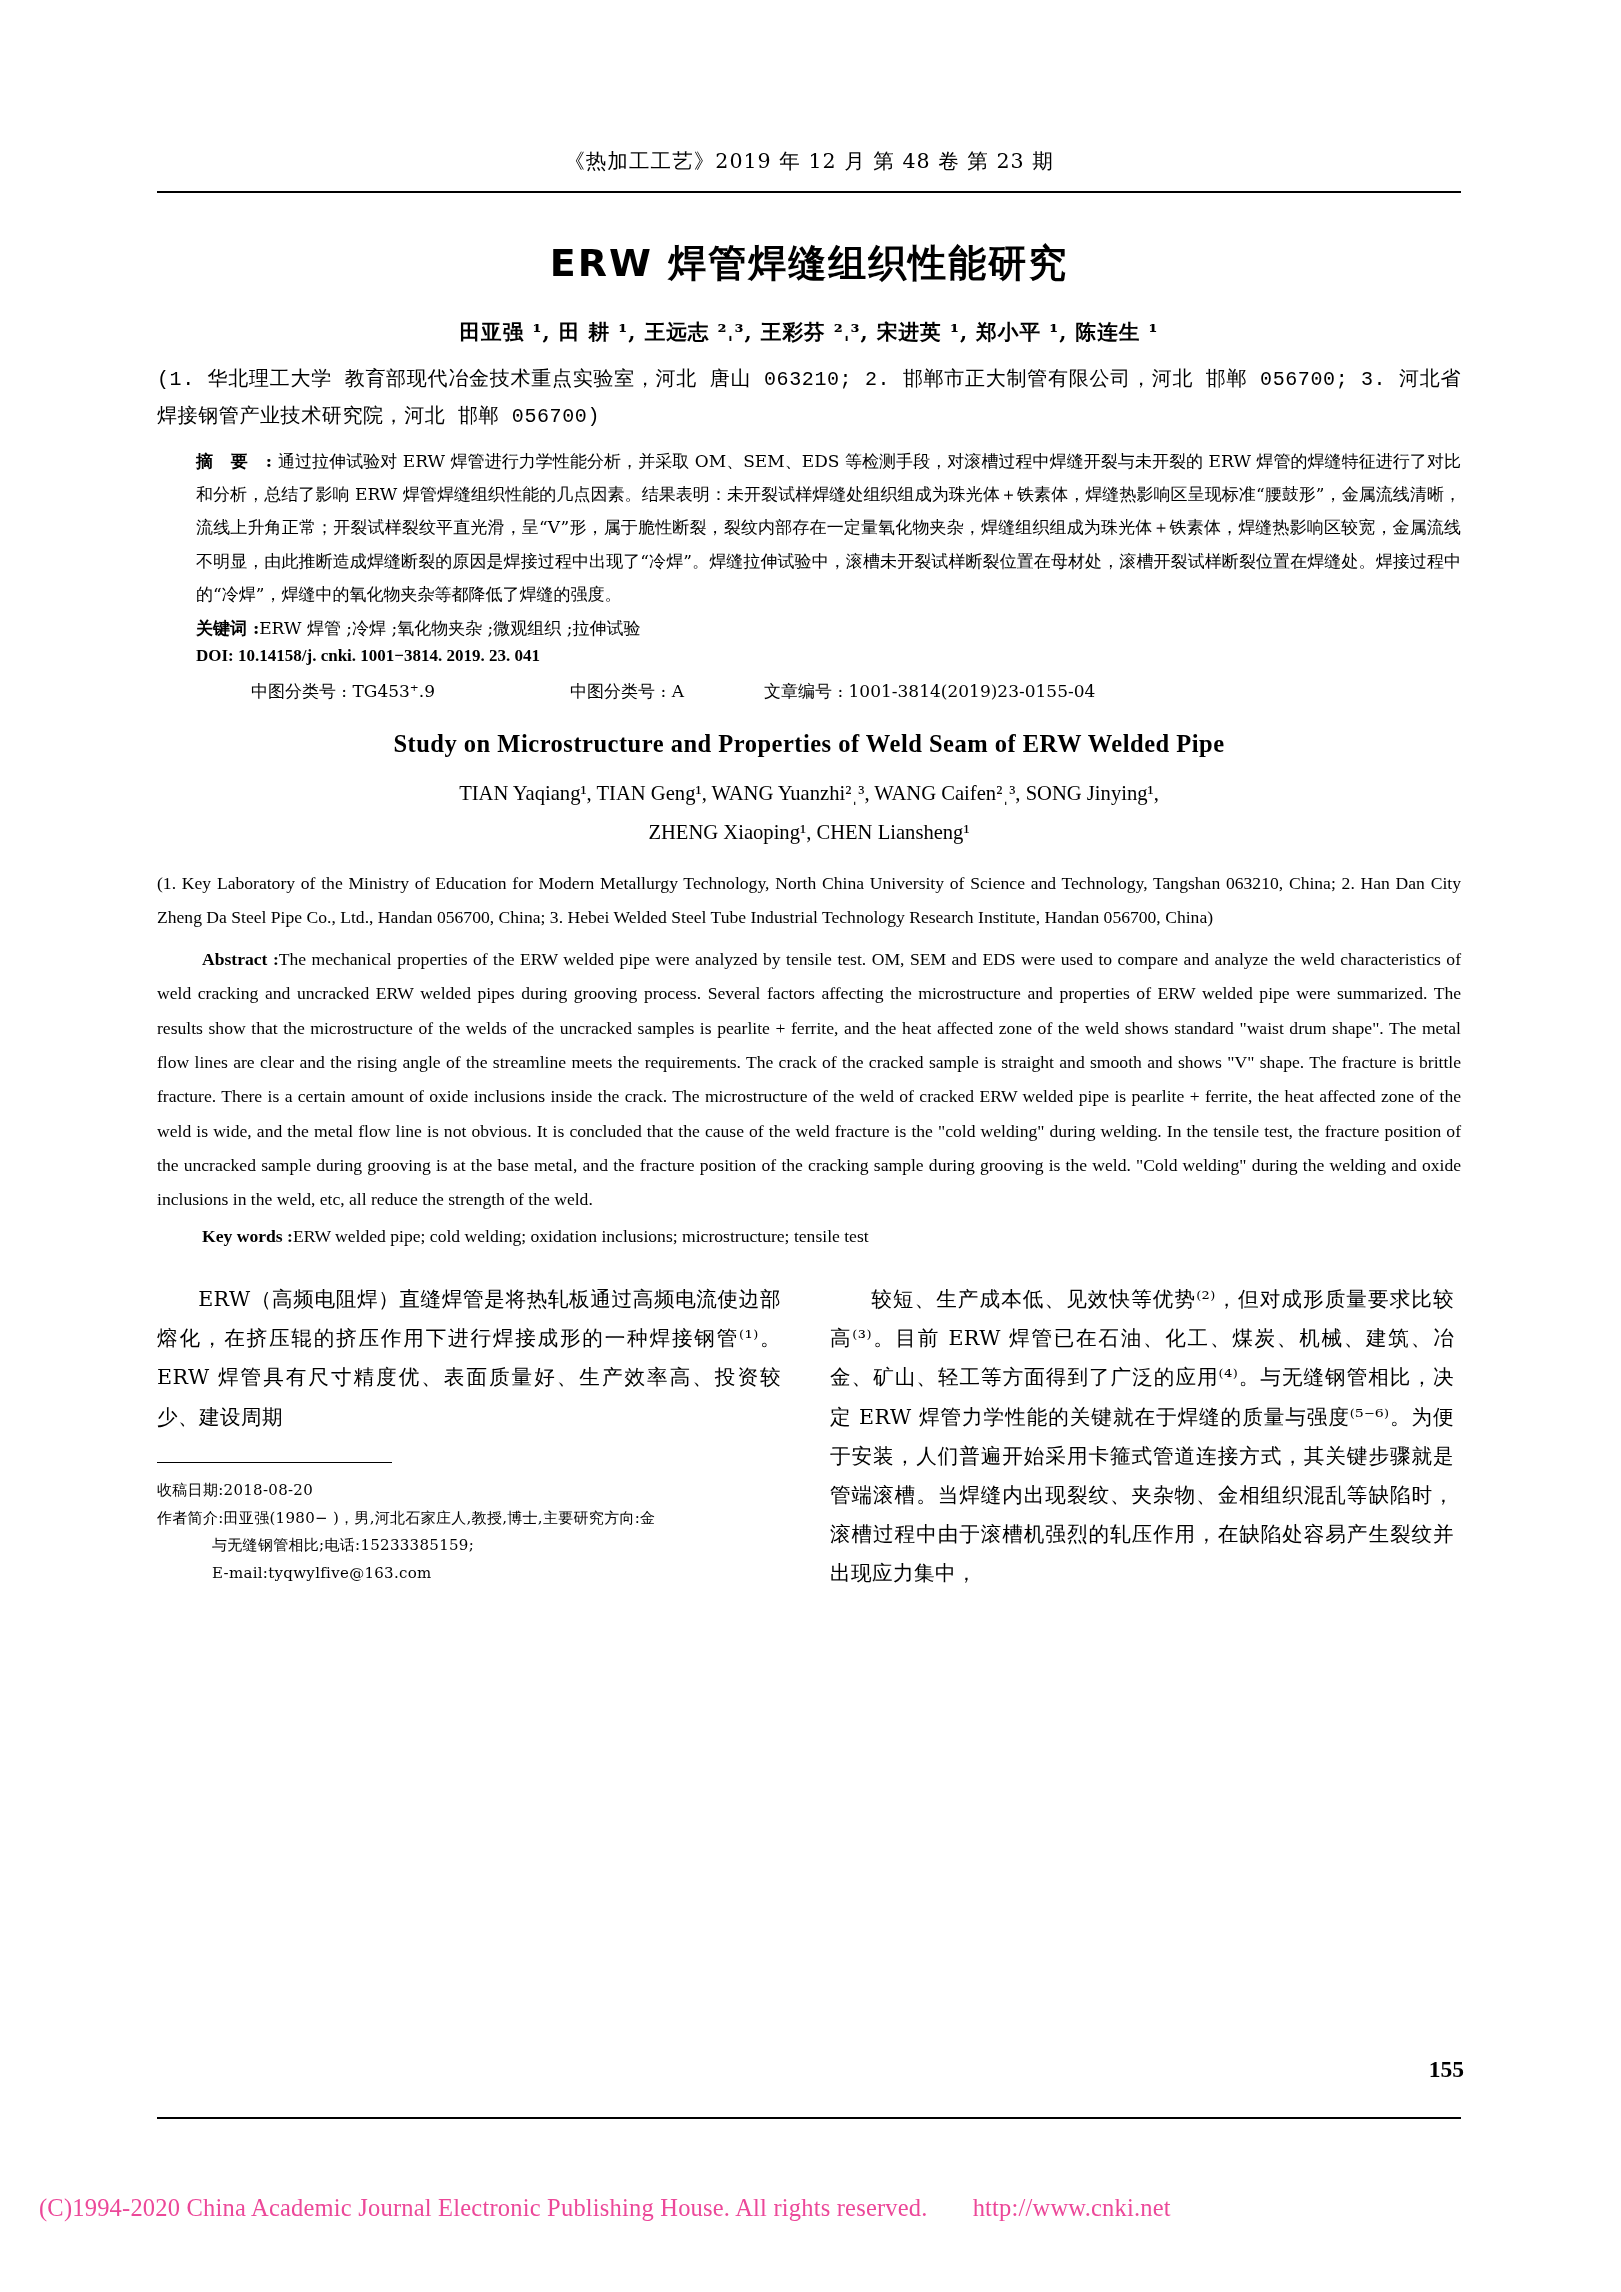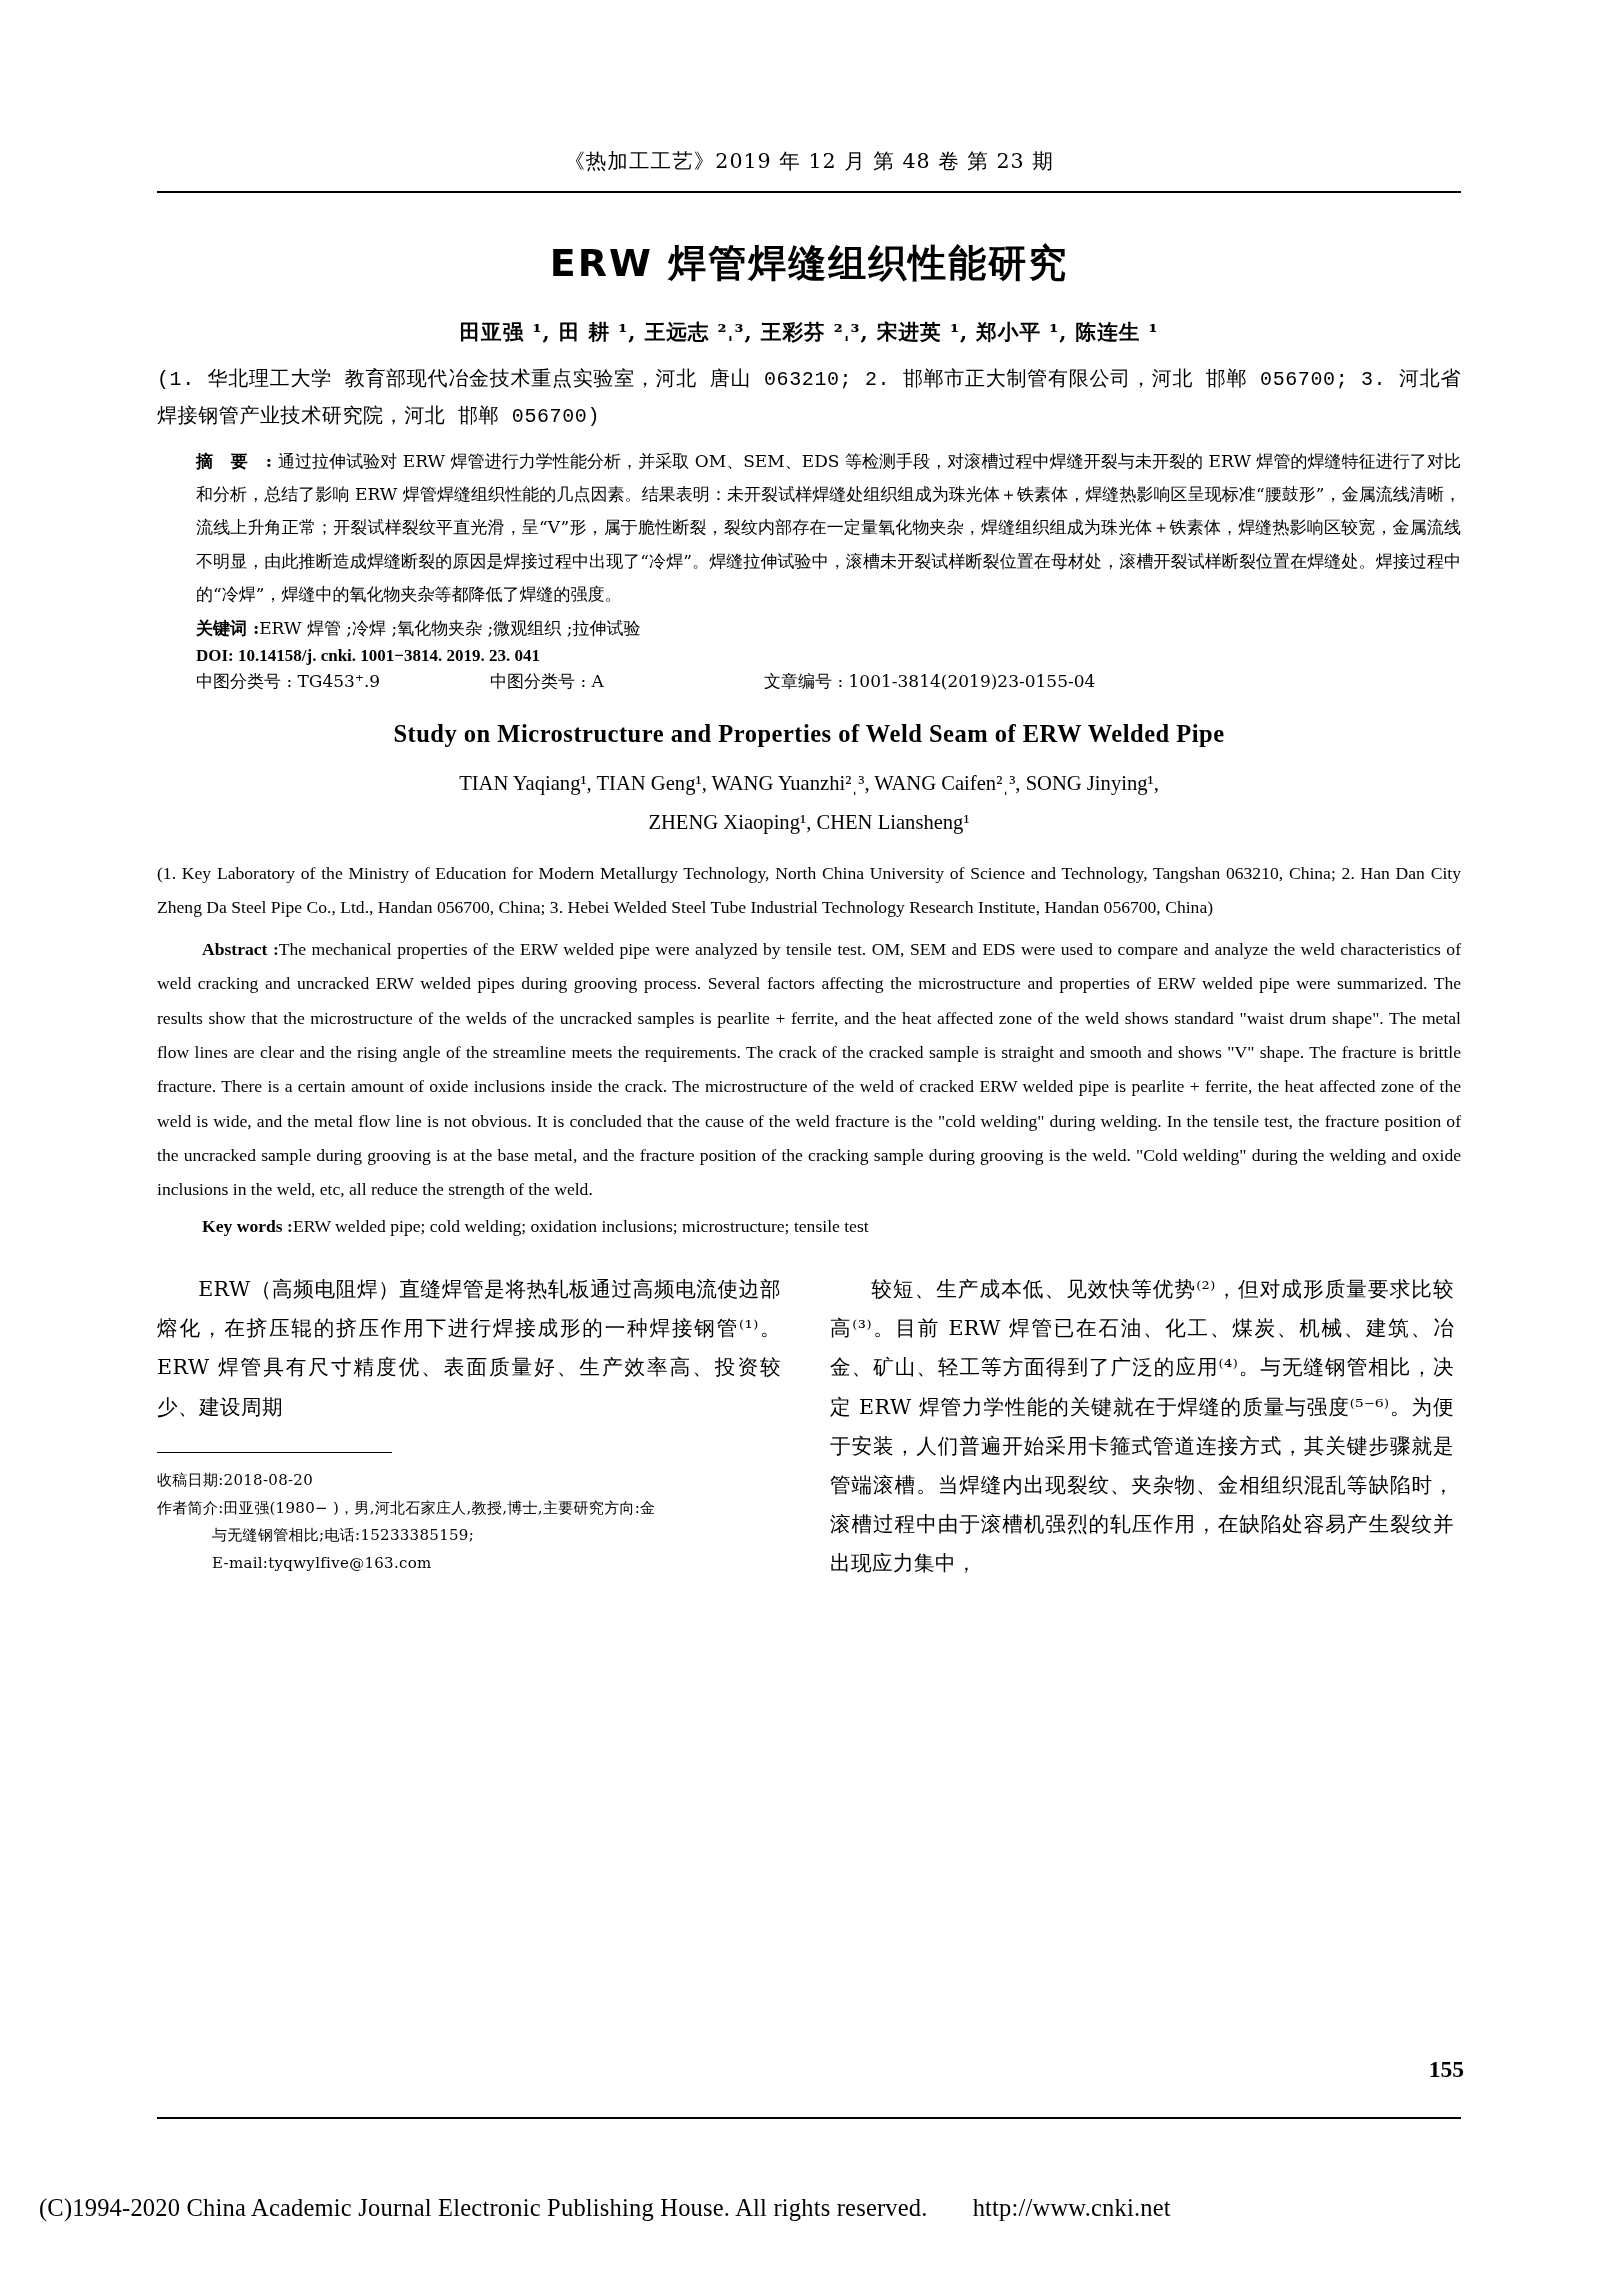--- a/index.html
+++ b/index.html
@@ -94,9 +94,10 @@
   .clc-line {
     font-size: 17px;
     font-family: "DejaVu Serif", "Liberation Serif", serif;
-    margin-top: 4px;
+    margin-top: 14px;
     padding-left: 39px;
     display: flex;
+    text-align: center;
   }
   .clc-line .c1 { width: 294px; }
   .clc-line .c2 { width: 274px; }

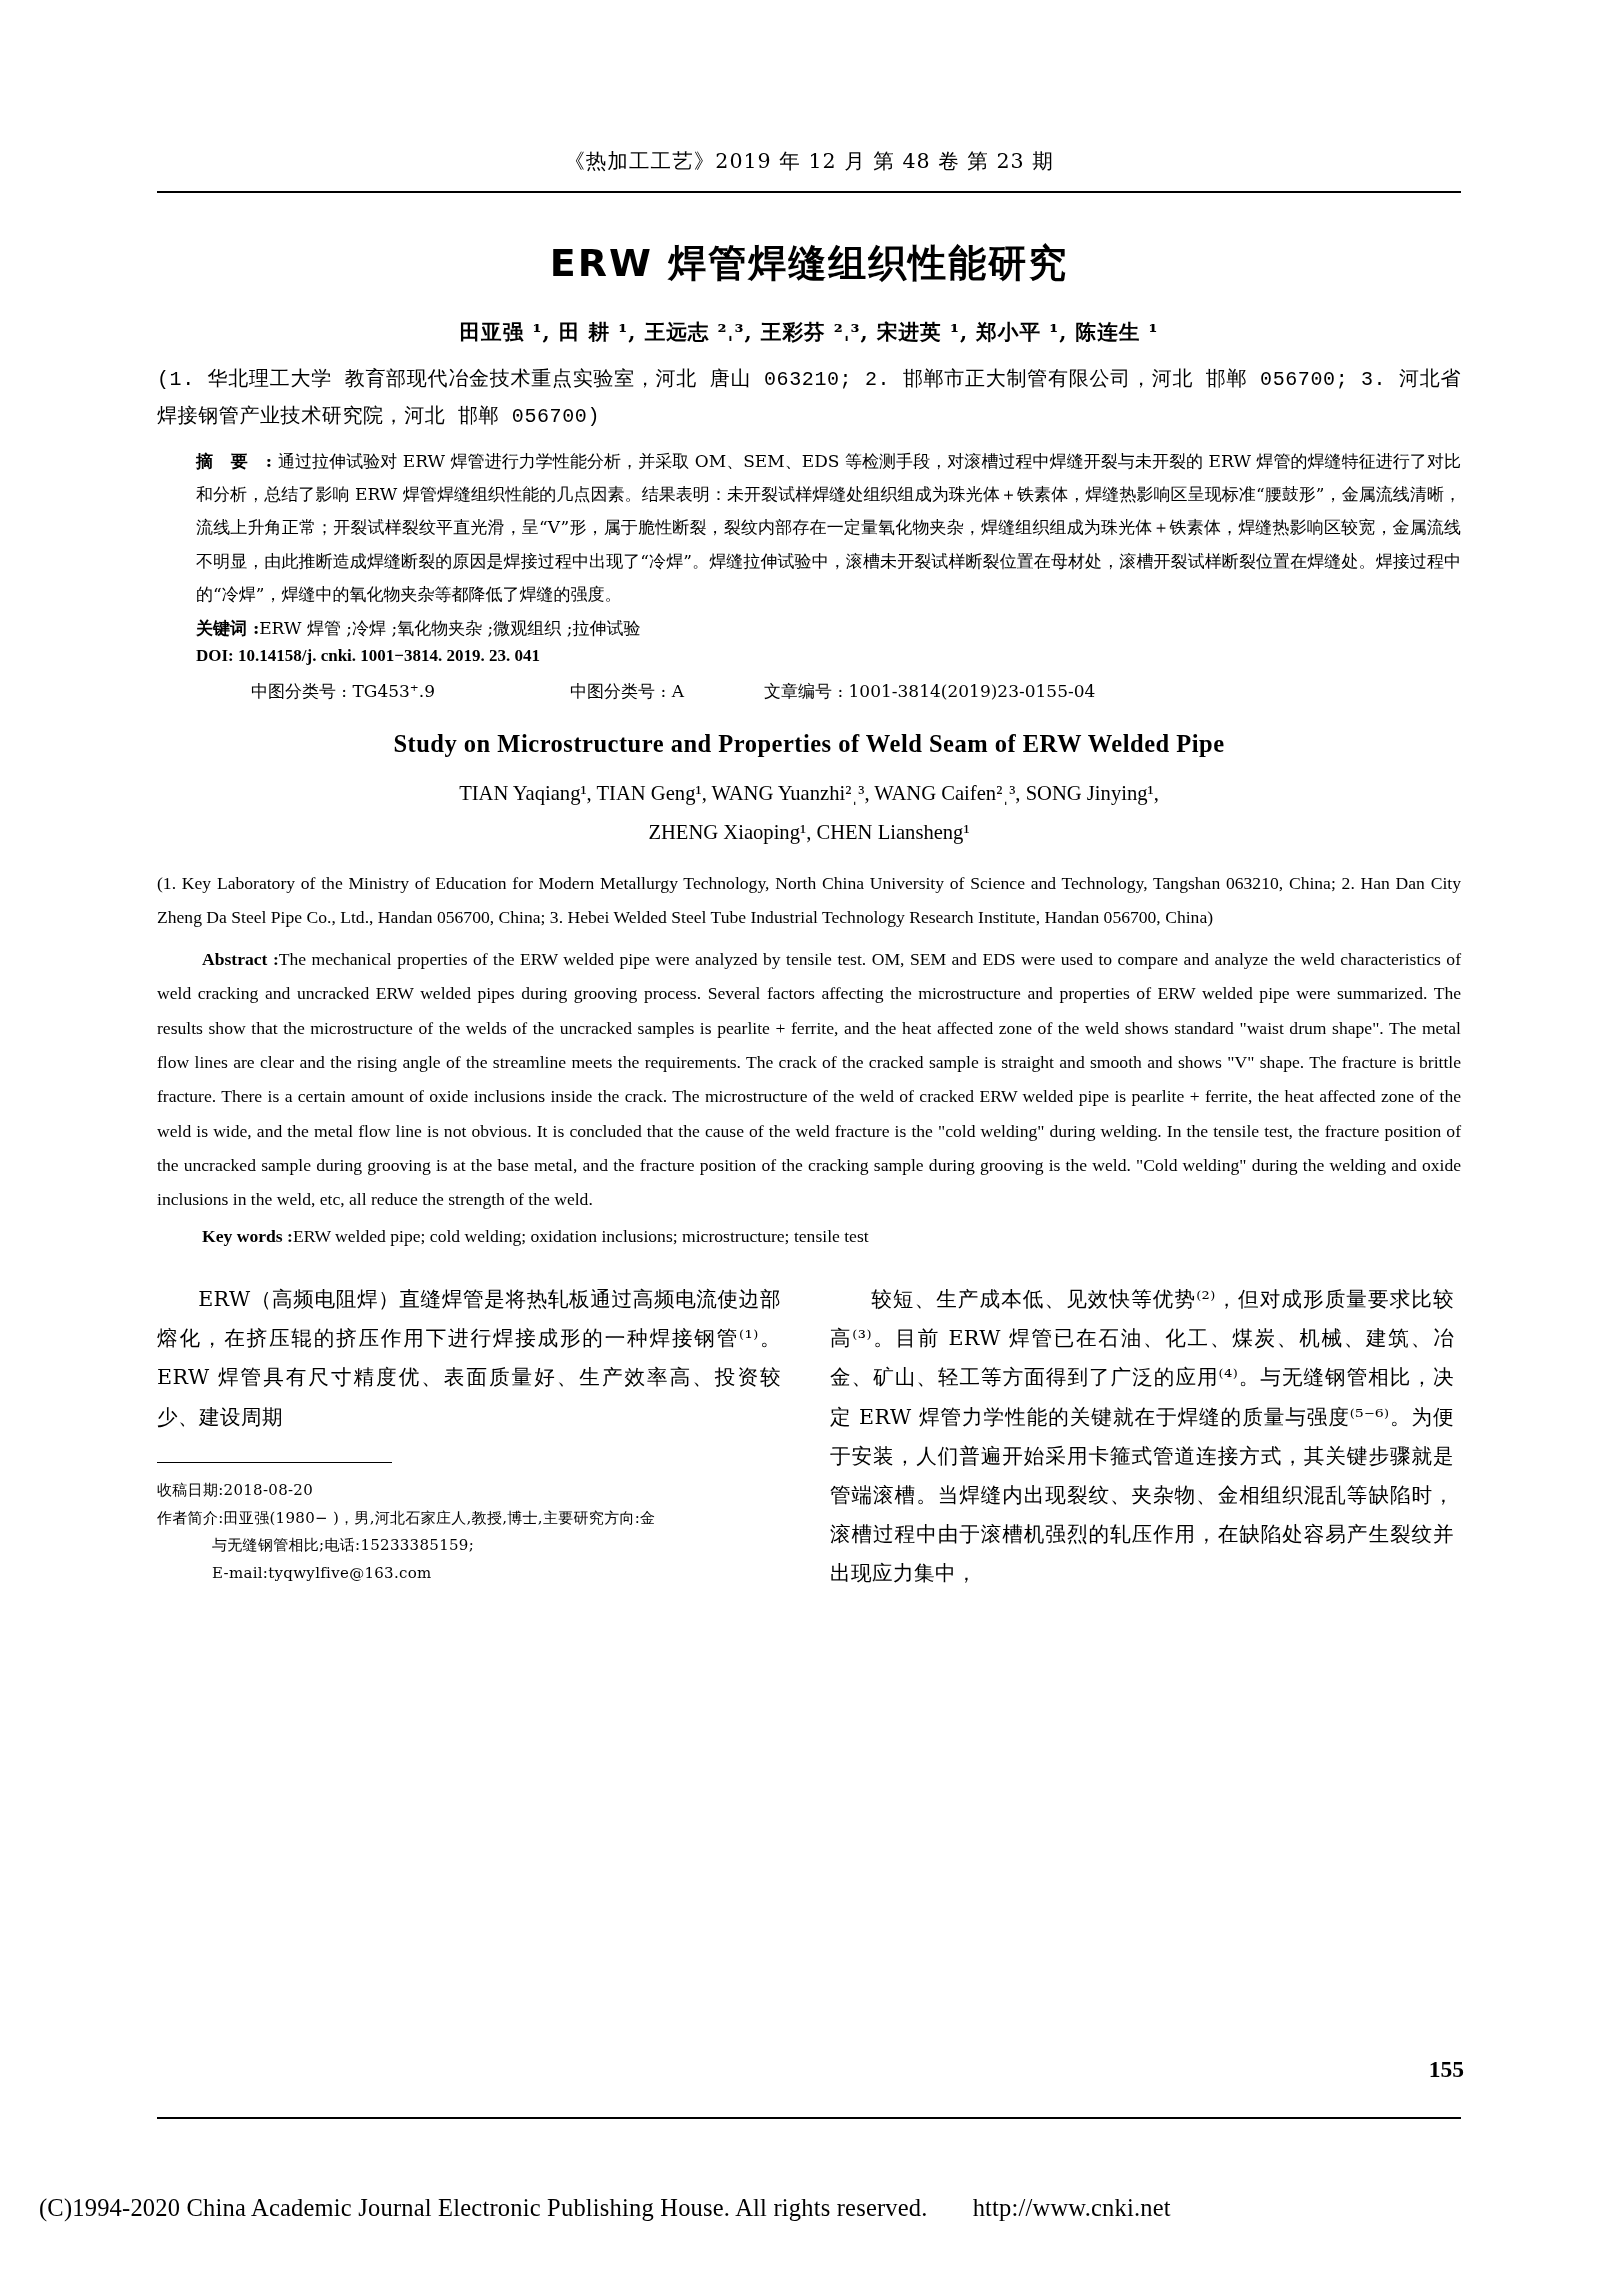--- a/index.html
+++ b/index.html
@@ -196,7 +196,7 @@
     width: 1543px;
     font-size: 24.5px;
     font-family: "Liberation Serif", serif;
-    color: #000000;
+    color: #ec4899;
     letter-spacing: 0.2px;
   }
   .copyright .url { margin-left: 45px; }

